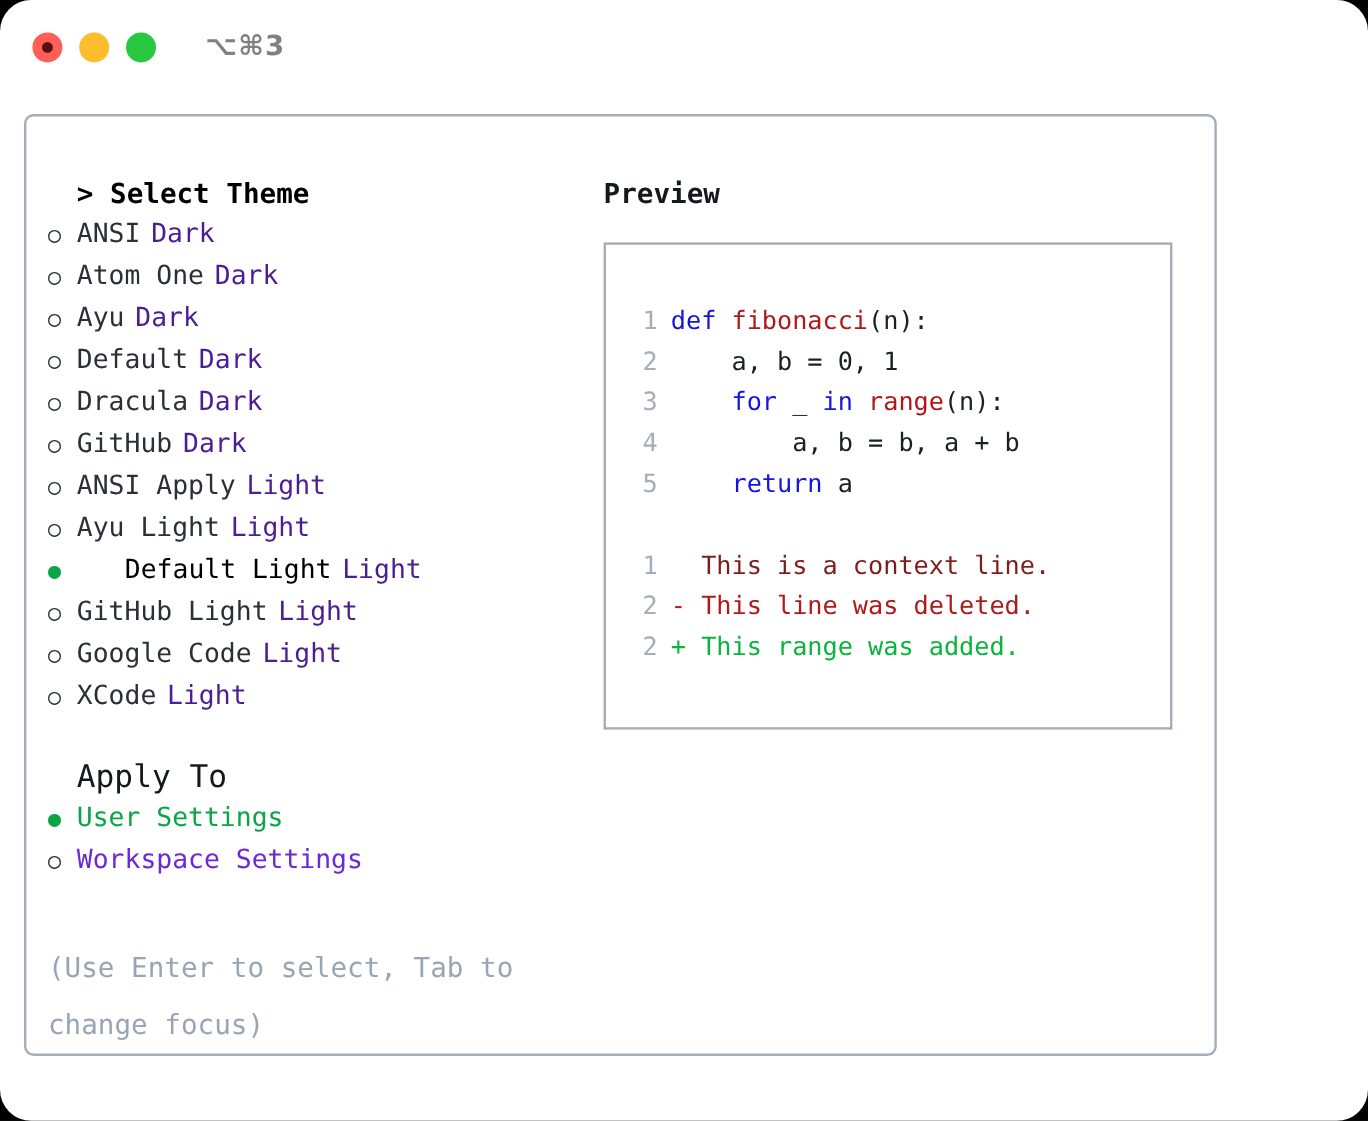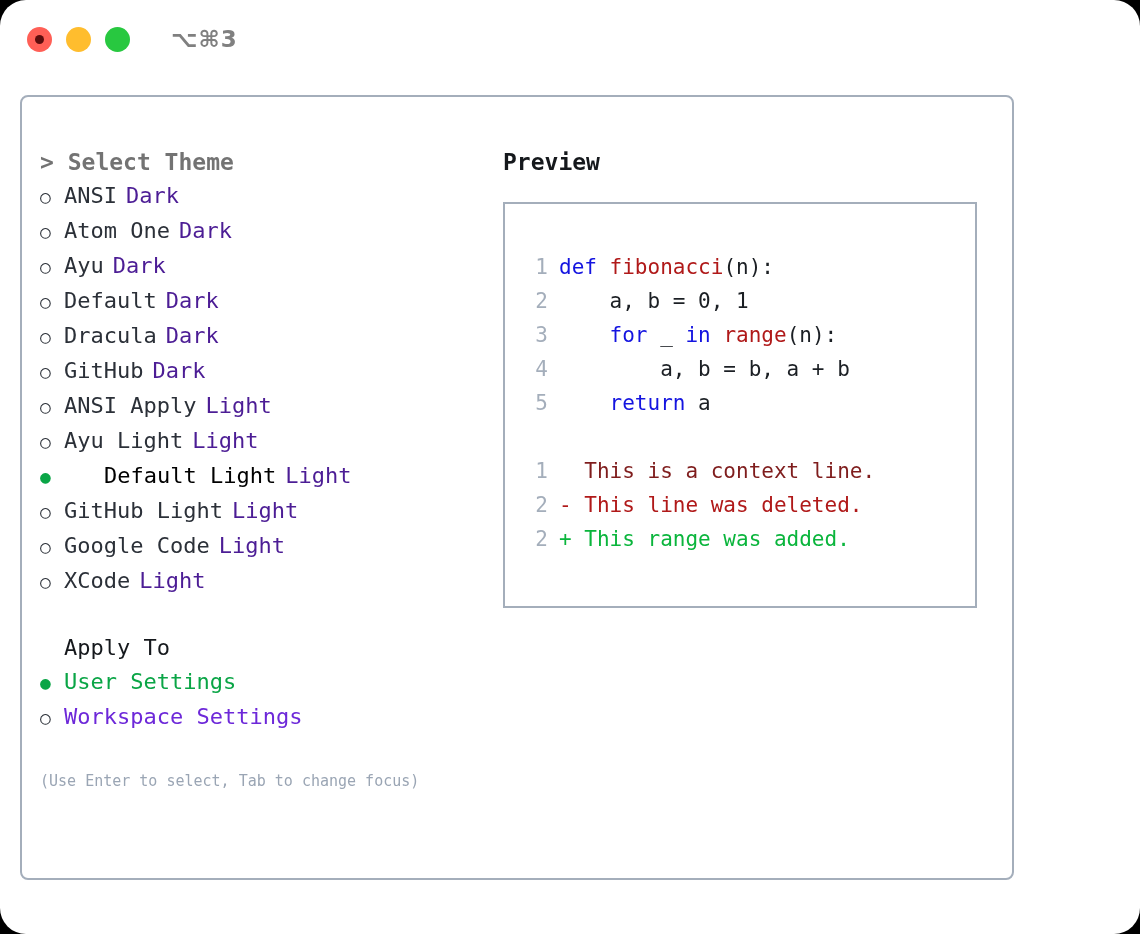--- a/index.html
+++ b/index.html
@@ -93,9 +93,10 @@
   .section-header {
     font-size: 23px;
     font-weight: bold;
-    color: #737373;
-    line-height: 34px;
-    white-space: pre;
+    color: #000000;
+    line-height: 34px;
+    white-space: pre;
+    margin-left: 24px;
   }
   .theme-list { margin: 0; padding: 0; list-style: none; }
   .theme-row {

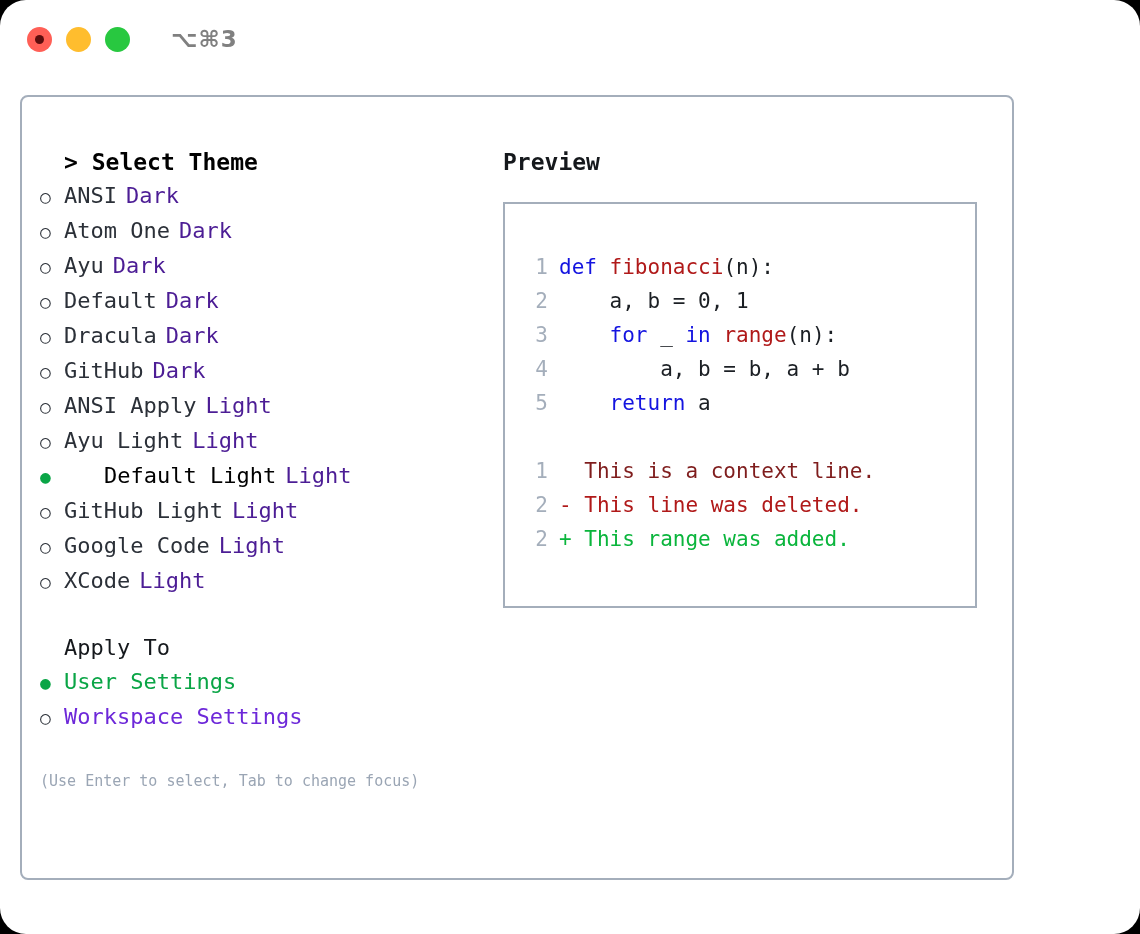--- a/index.html
+++ b/index.html
@@ -120,7 +120,7 @@
 
   .apply-block { margin-top: 32px; }
   .apply-title {
-    font-size: 22px;
+    font-size: 26px;
     color: #15181c;
     line-height: 34px;
     padding-left: 24px;

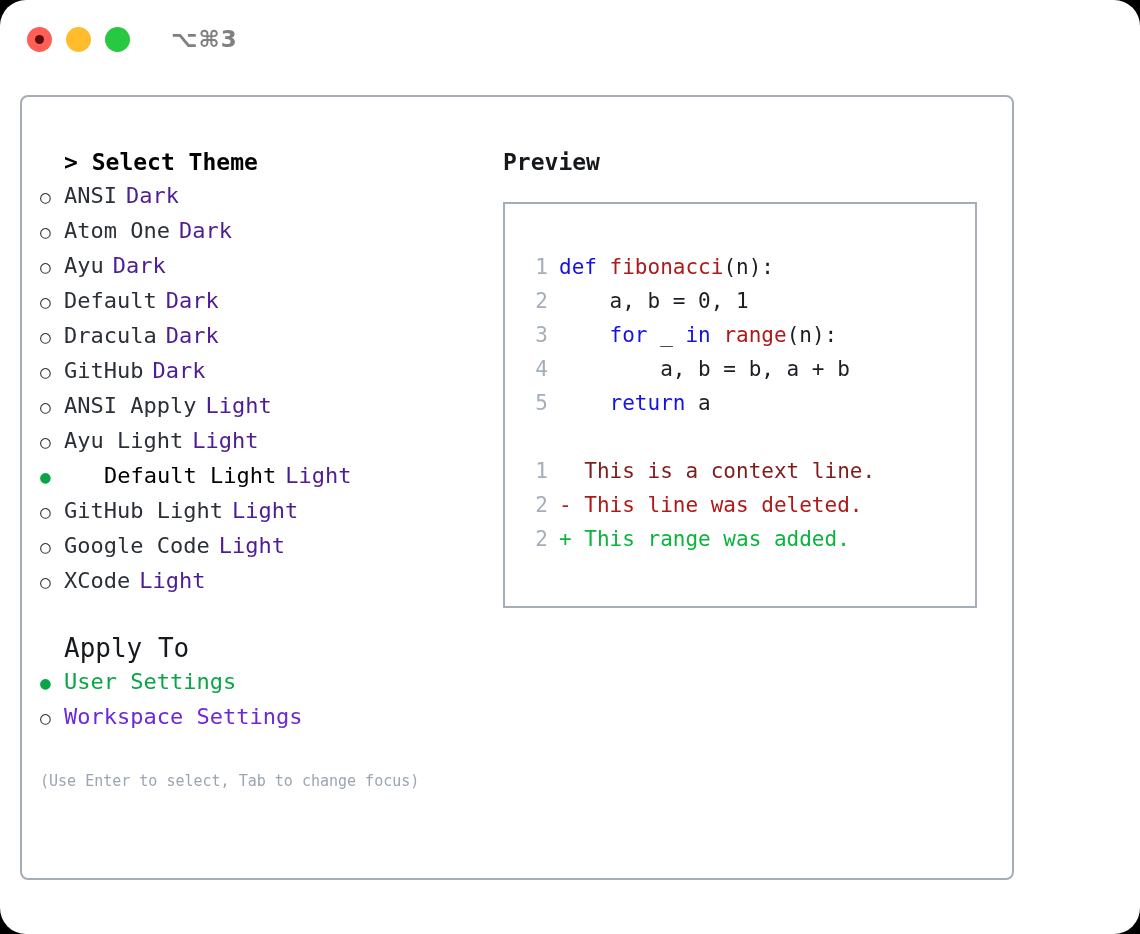--- a/index.html
+++ b/index.html
@@ -137,9 +137,9 @@
   .apply-row.selected .apply-label { color: #0aa546; }
 
   .hint {
-    margin-top: 30px;
-    font-size: 15px;
-    line-height: 32px;
+    margin-top: 48px;
+    font-size: 23px;
+    line-height: 48px;
     color: #9aa5b4;
     width: 400px;
   }

